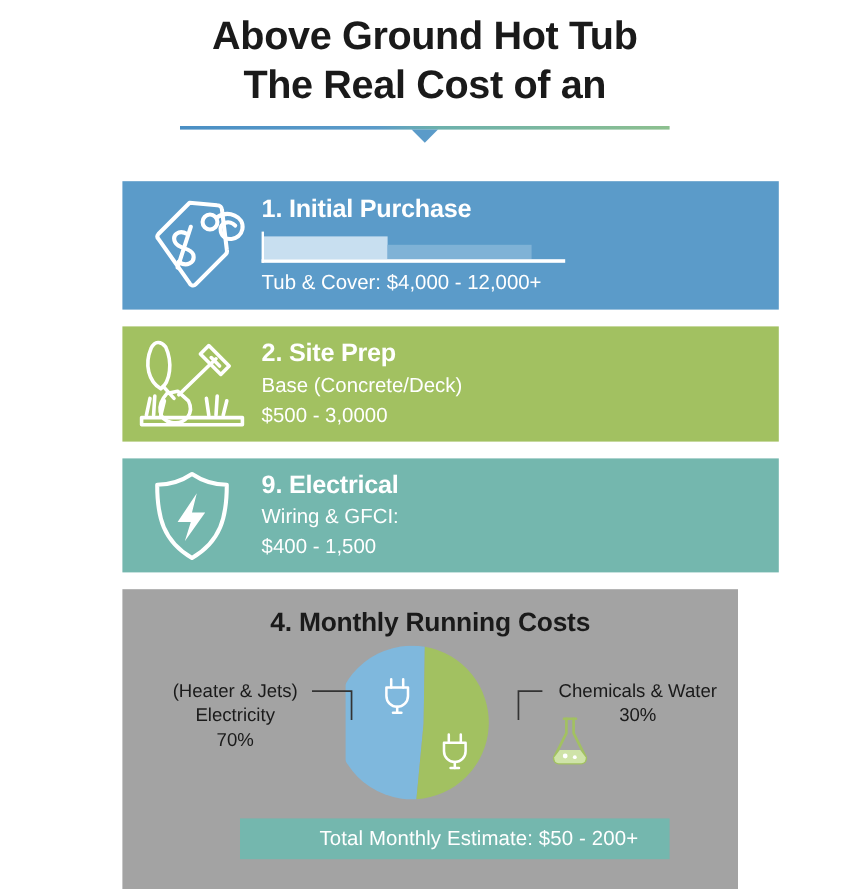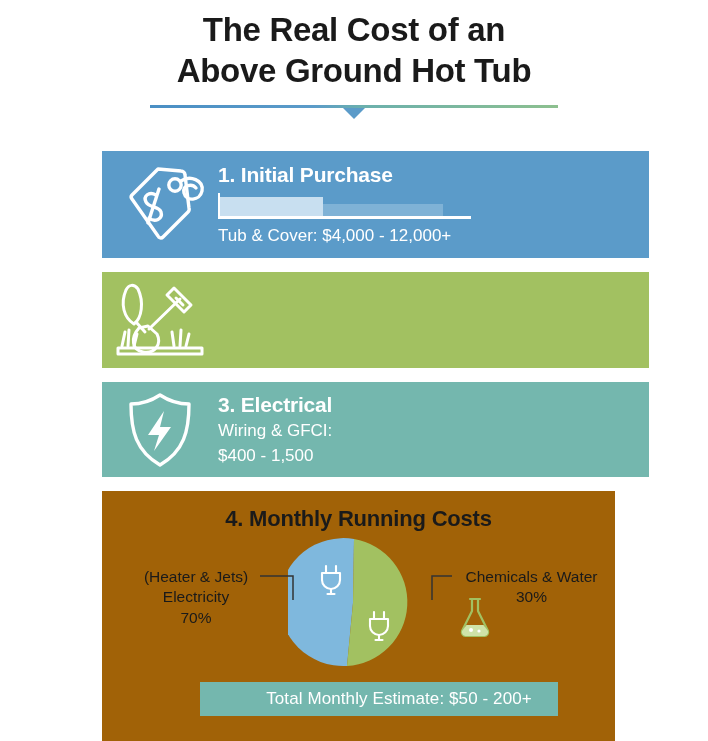--- a/index.html
+++ b/index.html
@@ -207,8 +207,8 @@
 
 <div id="header">
   <div id="title">
+    <div>Above Ground Hot Tub</div>
     <div>The Real Cost of an</div>
-    <div>Above Ground Hot Tub</div>
   </div>
   <div id="divider-wrap">
     <div id="divider-line"></div>

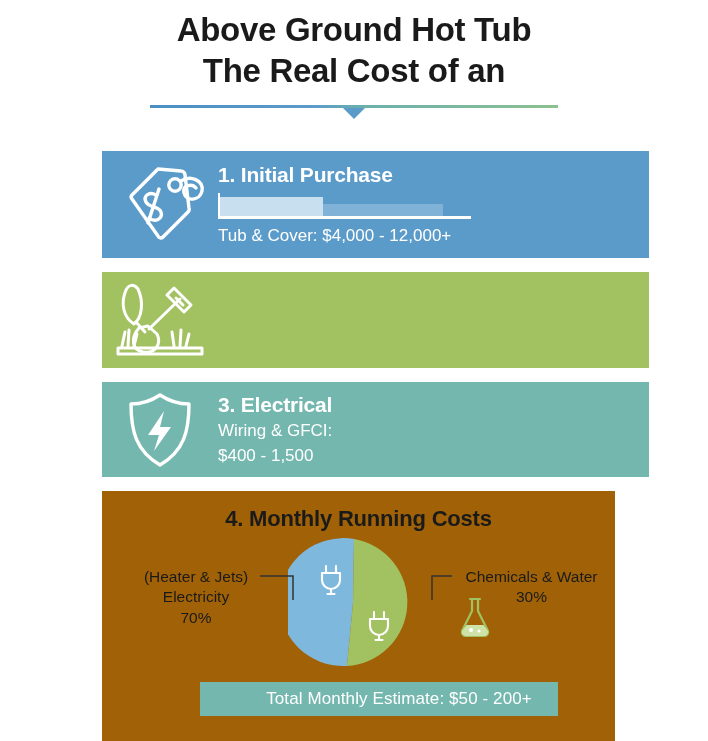--- a/index.html
+++ b/index.html
@@ -259,6 +259,11 @@
         <path d="M6 68 L90 68 L90 74 L6 74 Z"></path>
       </svg>
     </div>
+    <div class="card-body">
+      <div class="card-title">2. Site Prep</div>
+      <div class="card-sub">Base (Concrete/Deck)</div>
+      <div class="card-sub">$500 - 3,0000</div>
+    </div>
   </div>
 
   <div class="card" id="card-3">

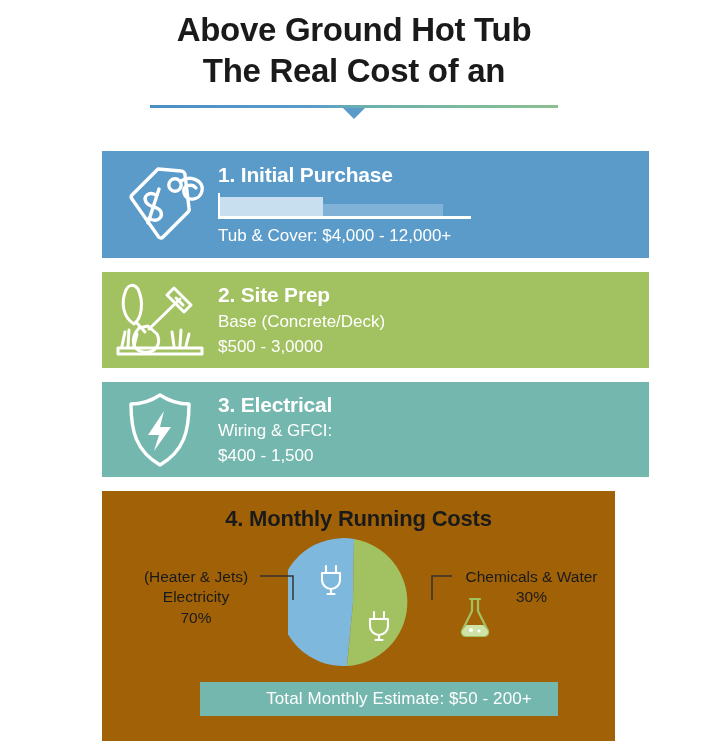--- a/index.html
+++ b/index.html
@@ -274,7 +274,7 @@
       </svg>
     </div>
     <div class="card-body">
-      <div class="card-title">3. Electrical</div>
+      <div class="card-title">9. Electrical</div>
       <div class="card-sub">Wiring &amp; GFCI:</div>
       <div class="card-sub">$400 - 1,500</div>
     </div>

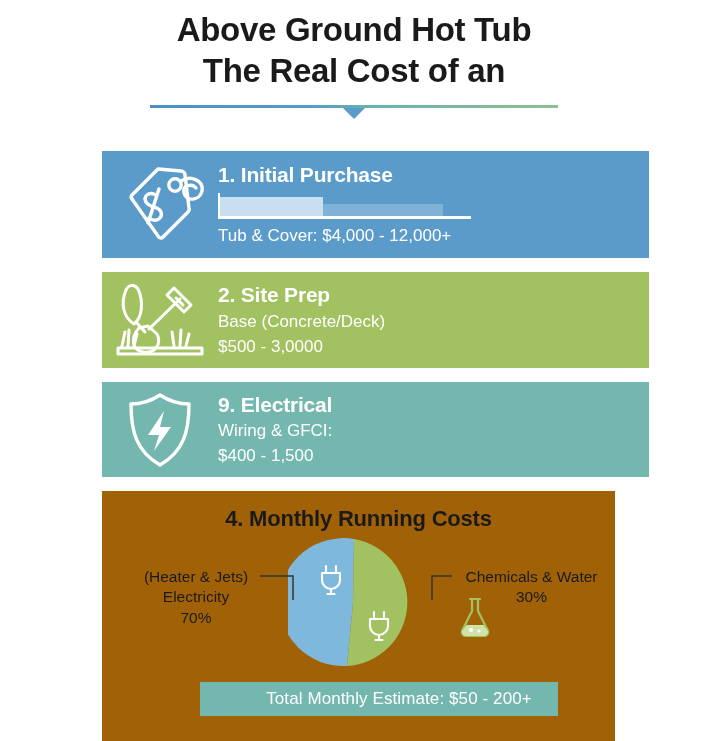--- a/index.html
+++ b/index.html
@@ -125,7 +125,7 @@
     top: 491px;
     width: 513px;
     height: 250px;
-    background: #a16207;
+    background: #a3a3a3;
   }
   #panel-title {
     text-align: center;

